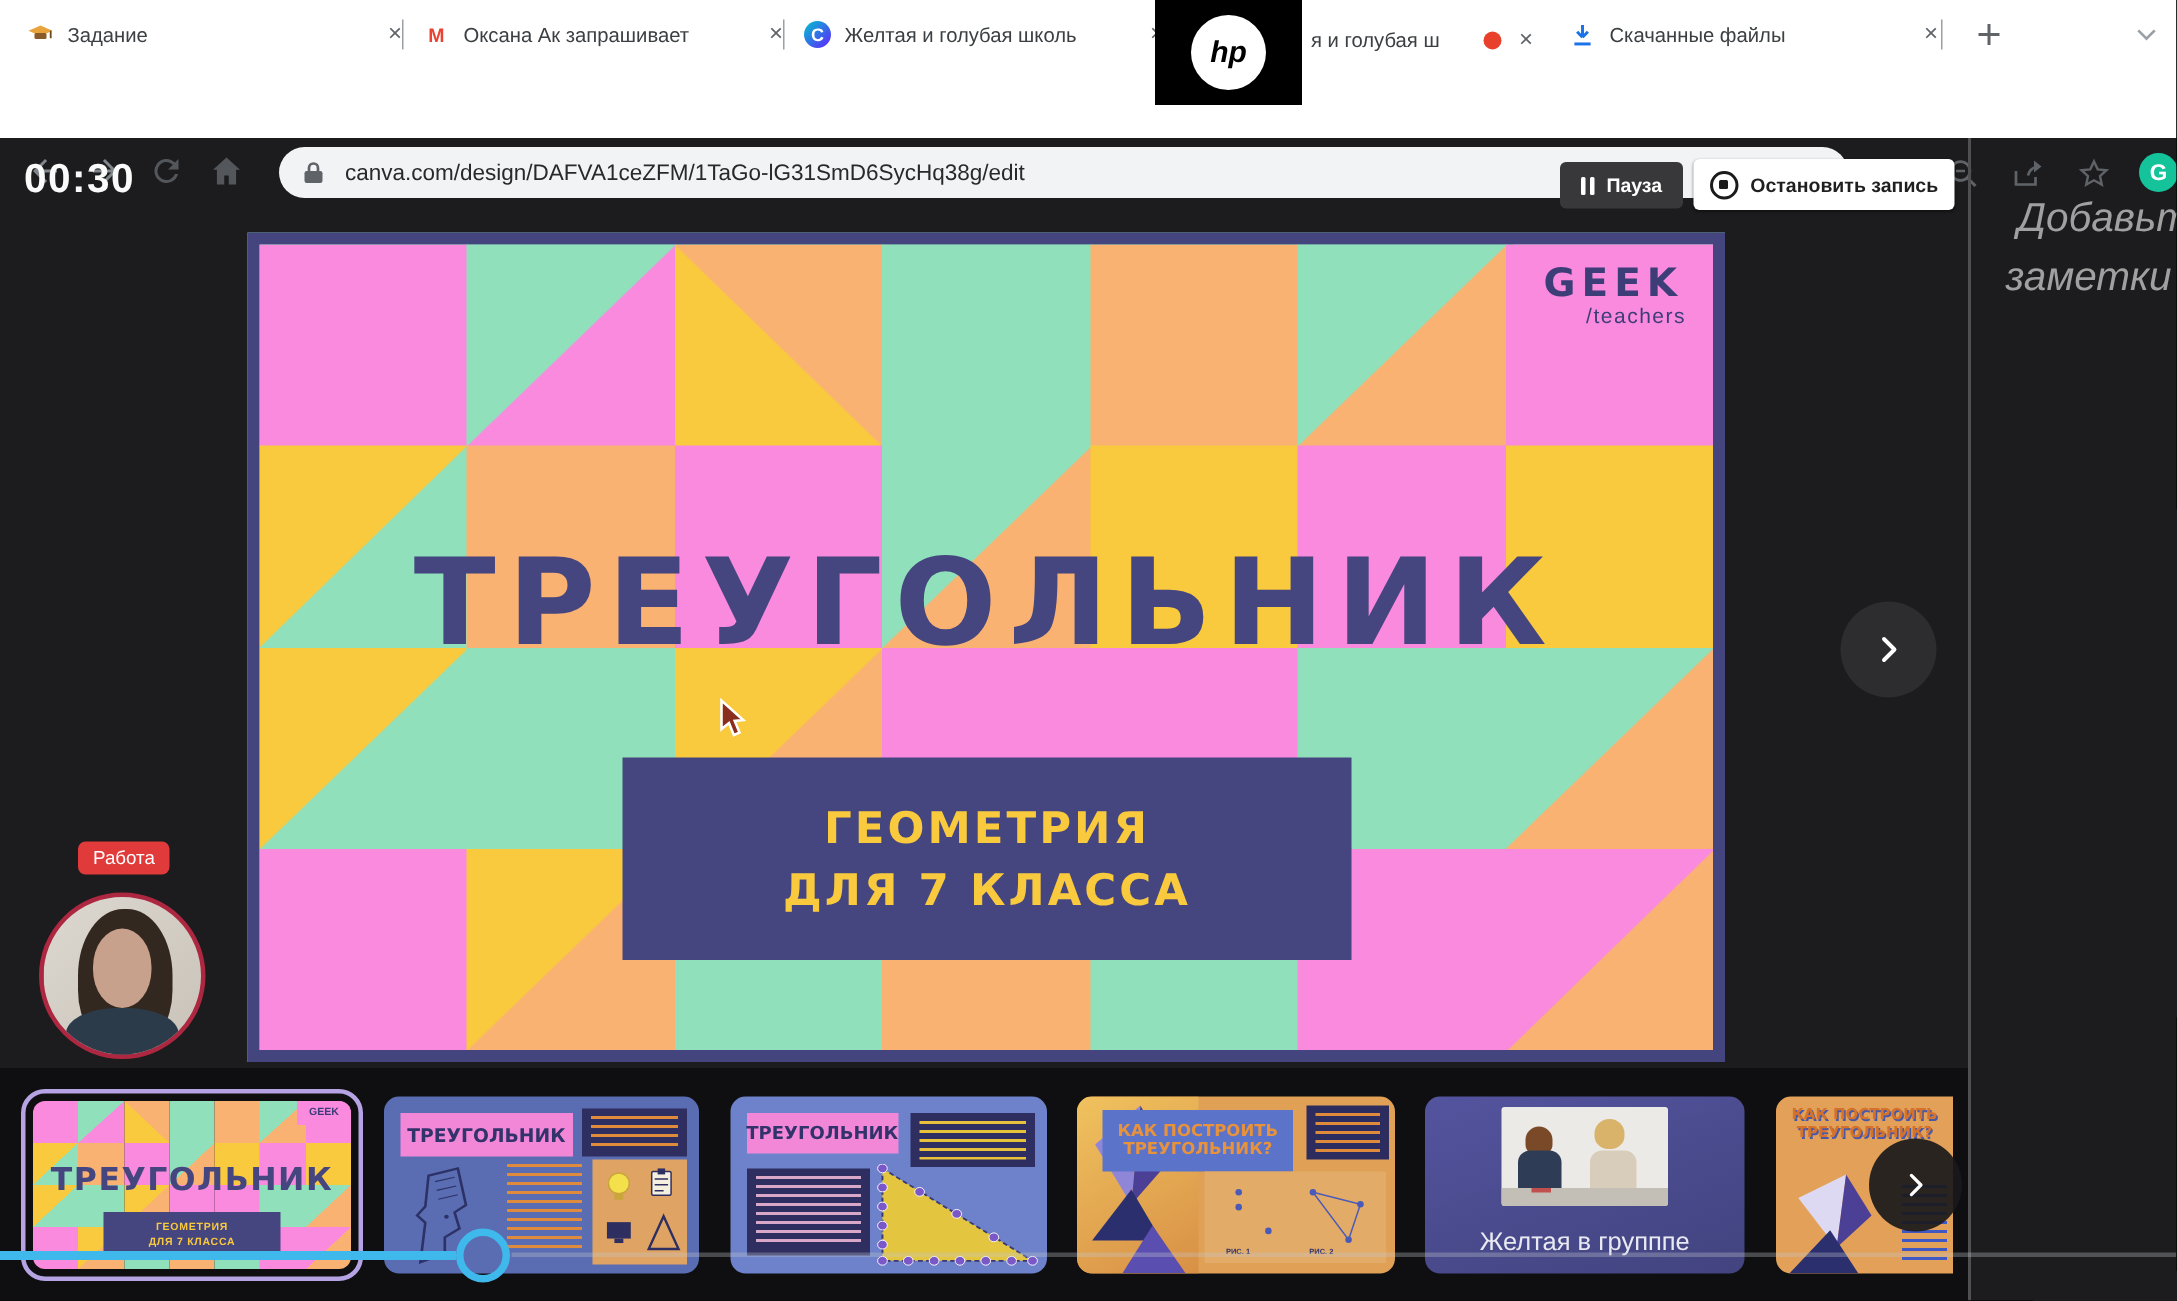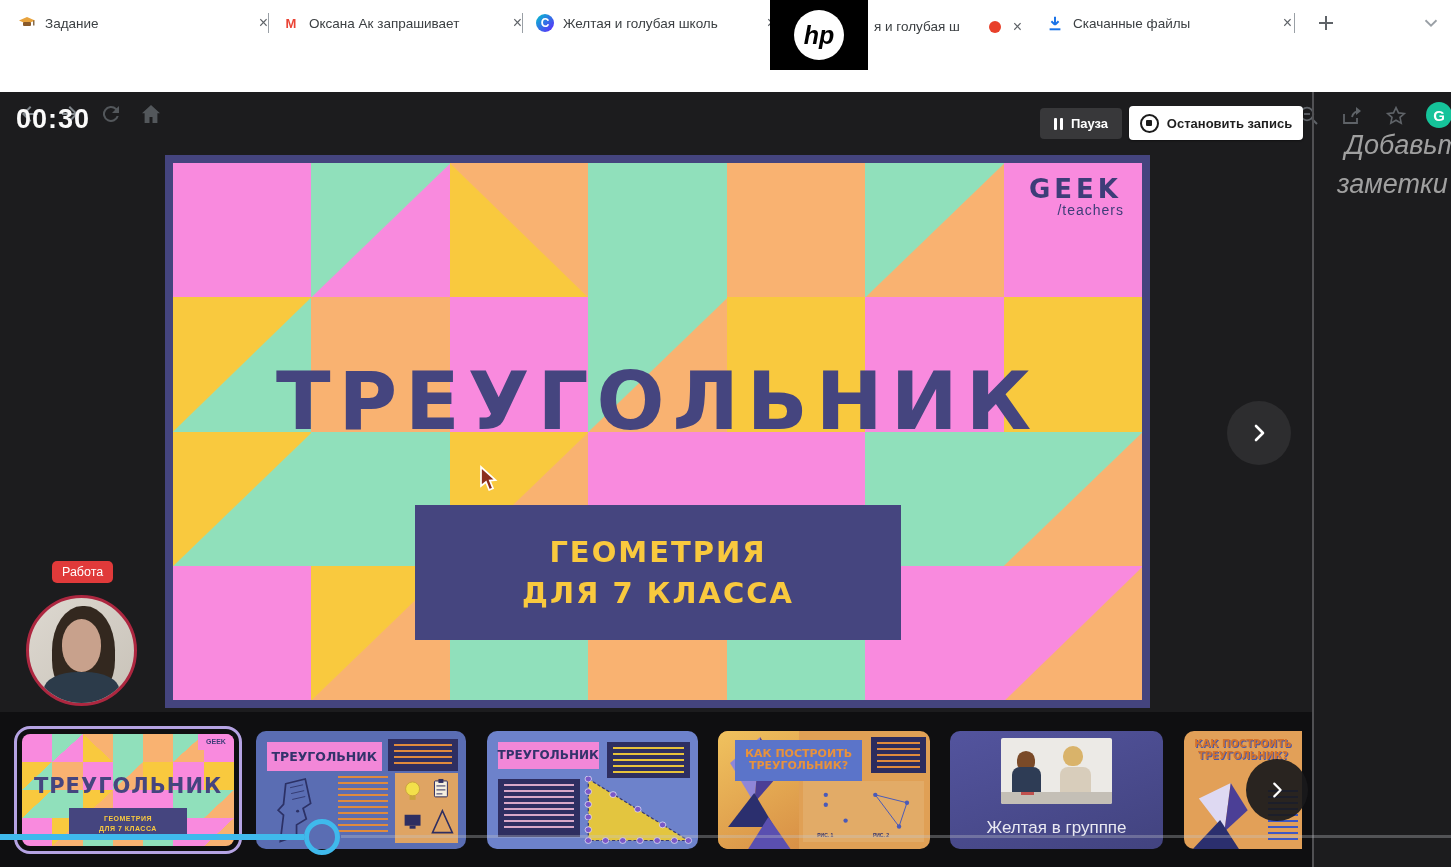--- a/index.html
+++ b/index.html
@@ -27,7 +27,7 @@
           display:flex;align-items:center;justify-content:center;}
   #hp-circle{width:50px;height:50px;border-radius:50%;background:#fff;color:#000;
              display:flex;align-items:center;justify-content:center;
-             font-style:italic;font-weight:bold;font-size:25px;}
+             font-style:italic;font-weight:bold;font-size:20px;}
   #toolbar{left:0;top:46px;width:1451px;height:46px;background:#fff;}
   #addrpill{left:186px;top:52px;width:1046px;height:34px;border-radius:17px;background:#f1f3f4;
             display:flex;align-items:center;}

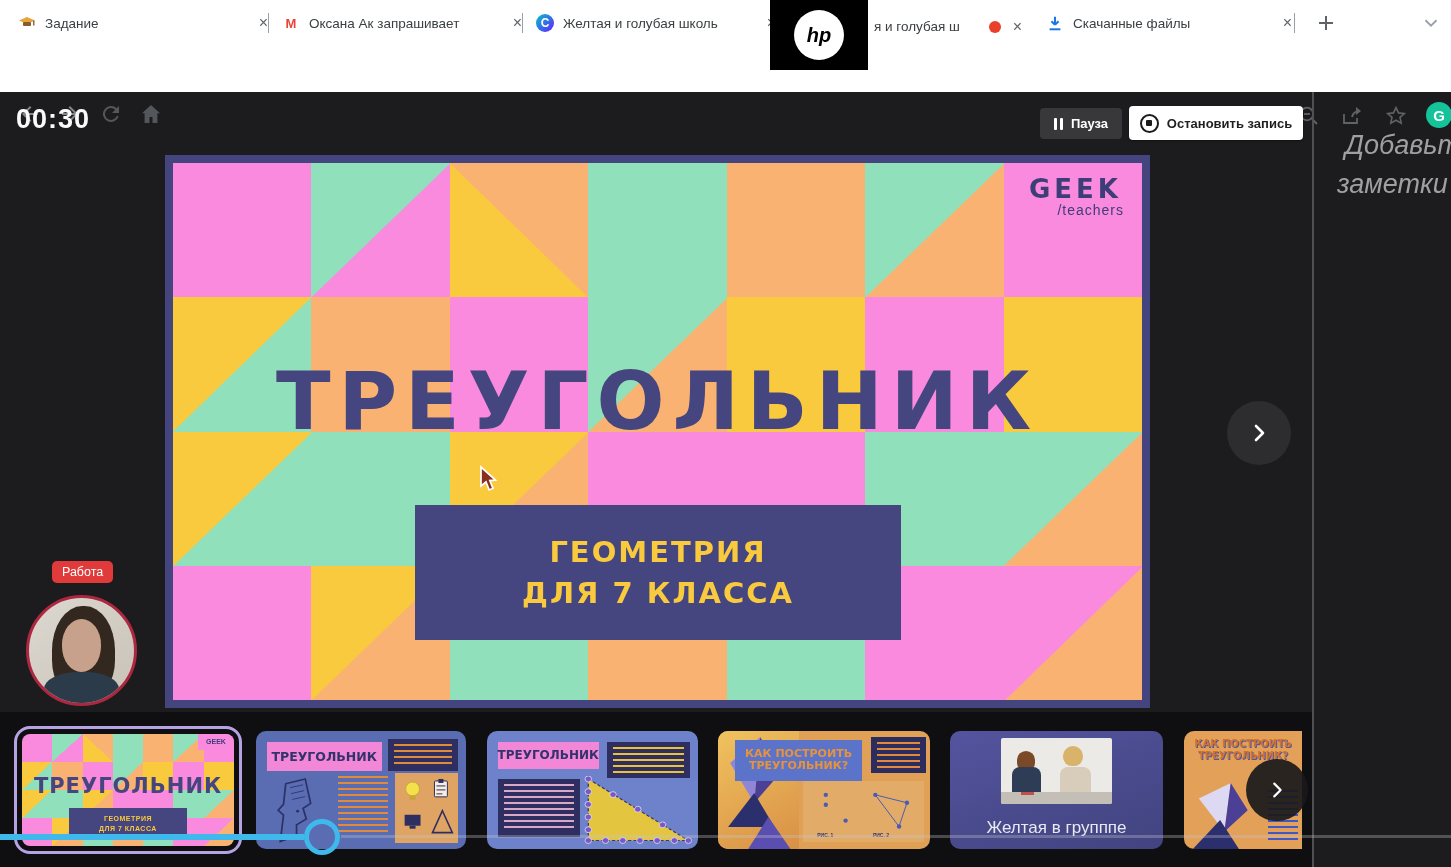--- a/index.html
+++ b/index.html
@@ -221,6 +221,15 @@
           <path d="M12 3l9 8.2h-2.6V21h-4.9v-6h-3v6H5.6v-9.8H3z" fill="#53575b"></path>
         </svg>
     </div>
+    <div class="abs" id="addrpill">
+      <span style="margin-left:16px;">
+        <svg width="14" height="16" viewBox="0 0 14 16">
+            <rect x="1" y="7" width="12" height="8" rx="1.5" fill="#5f6368"></rect>
+            <path d="M4 7V5a3 3 0 0 1 6 0v2" stroke="#5f6368" stroke-width="1.8" fill="none"></path>
+          </svg>
+      </span>
+      <span id="urltext">canva.com/design/DAFVA1ceZFM/1TaGo-lG31SmD6SycHq38g/edit</span>
+    </div>
     <div class="abs" style="left:1254px;top:58px;">
       <svg width="24" height="22" viewBox="0 0 24 22">
           <path d="M16 7.5V5a1.5 1.5 0 0 0-1.5-1.5h-11A1.5 1.5 0 0 0 2 5v12a1.5 1.5 0 0 0 1.5 1.5h11A1.5 1.5 0 0 0 16 17v-2.5l6 5v-17z" fill="#414549"></path>

